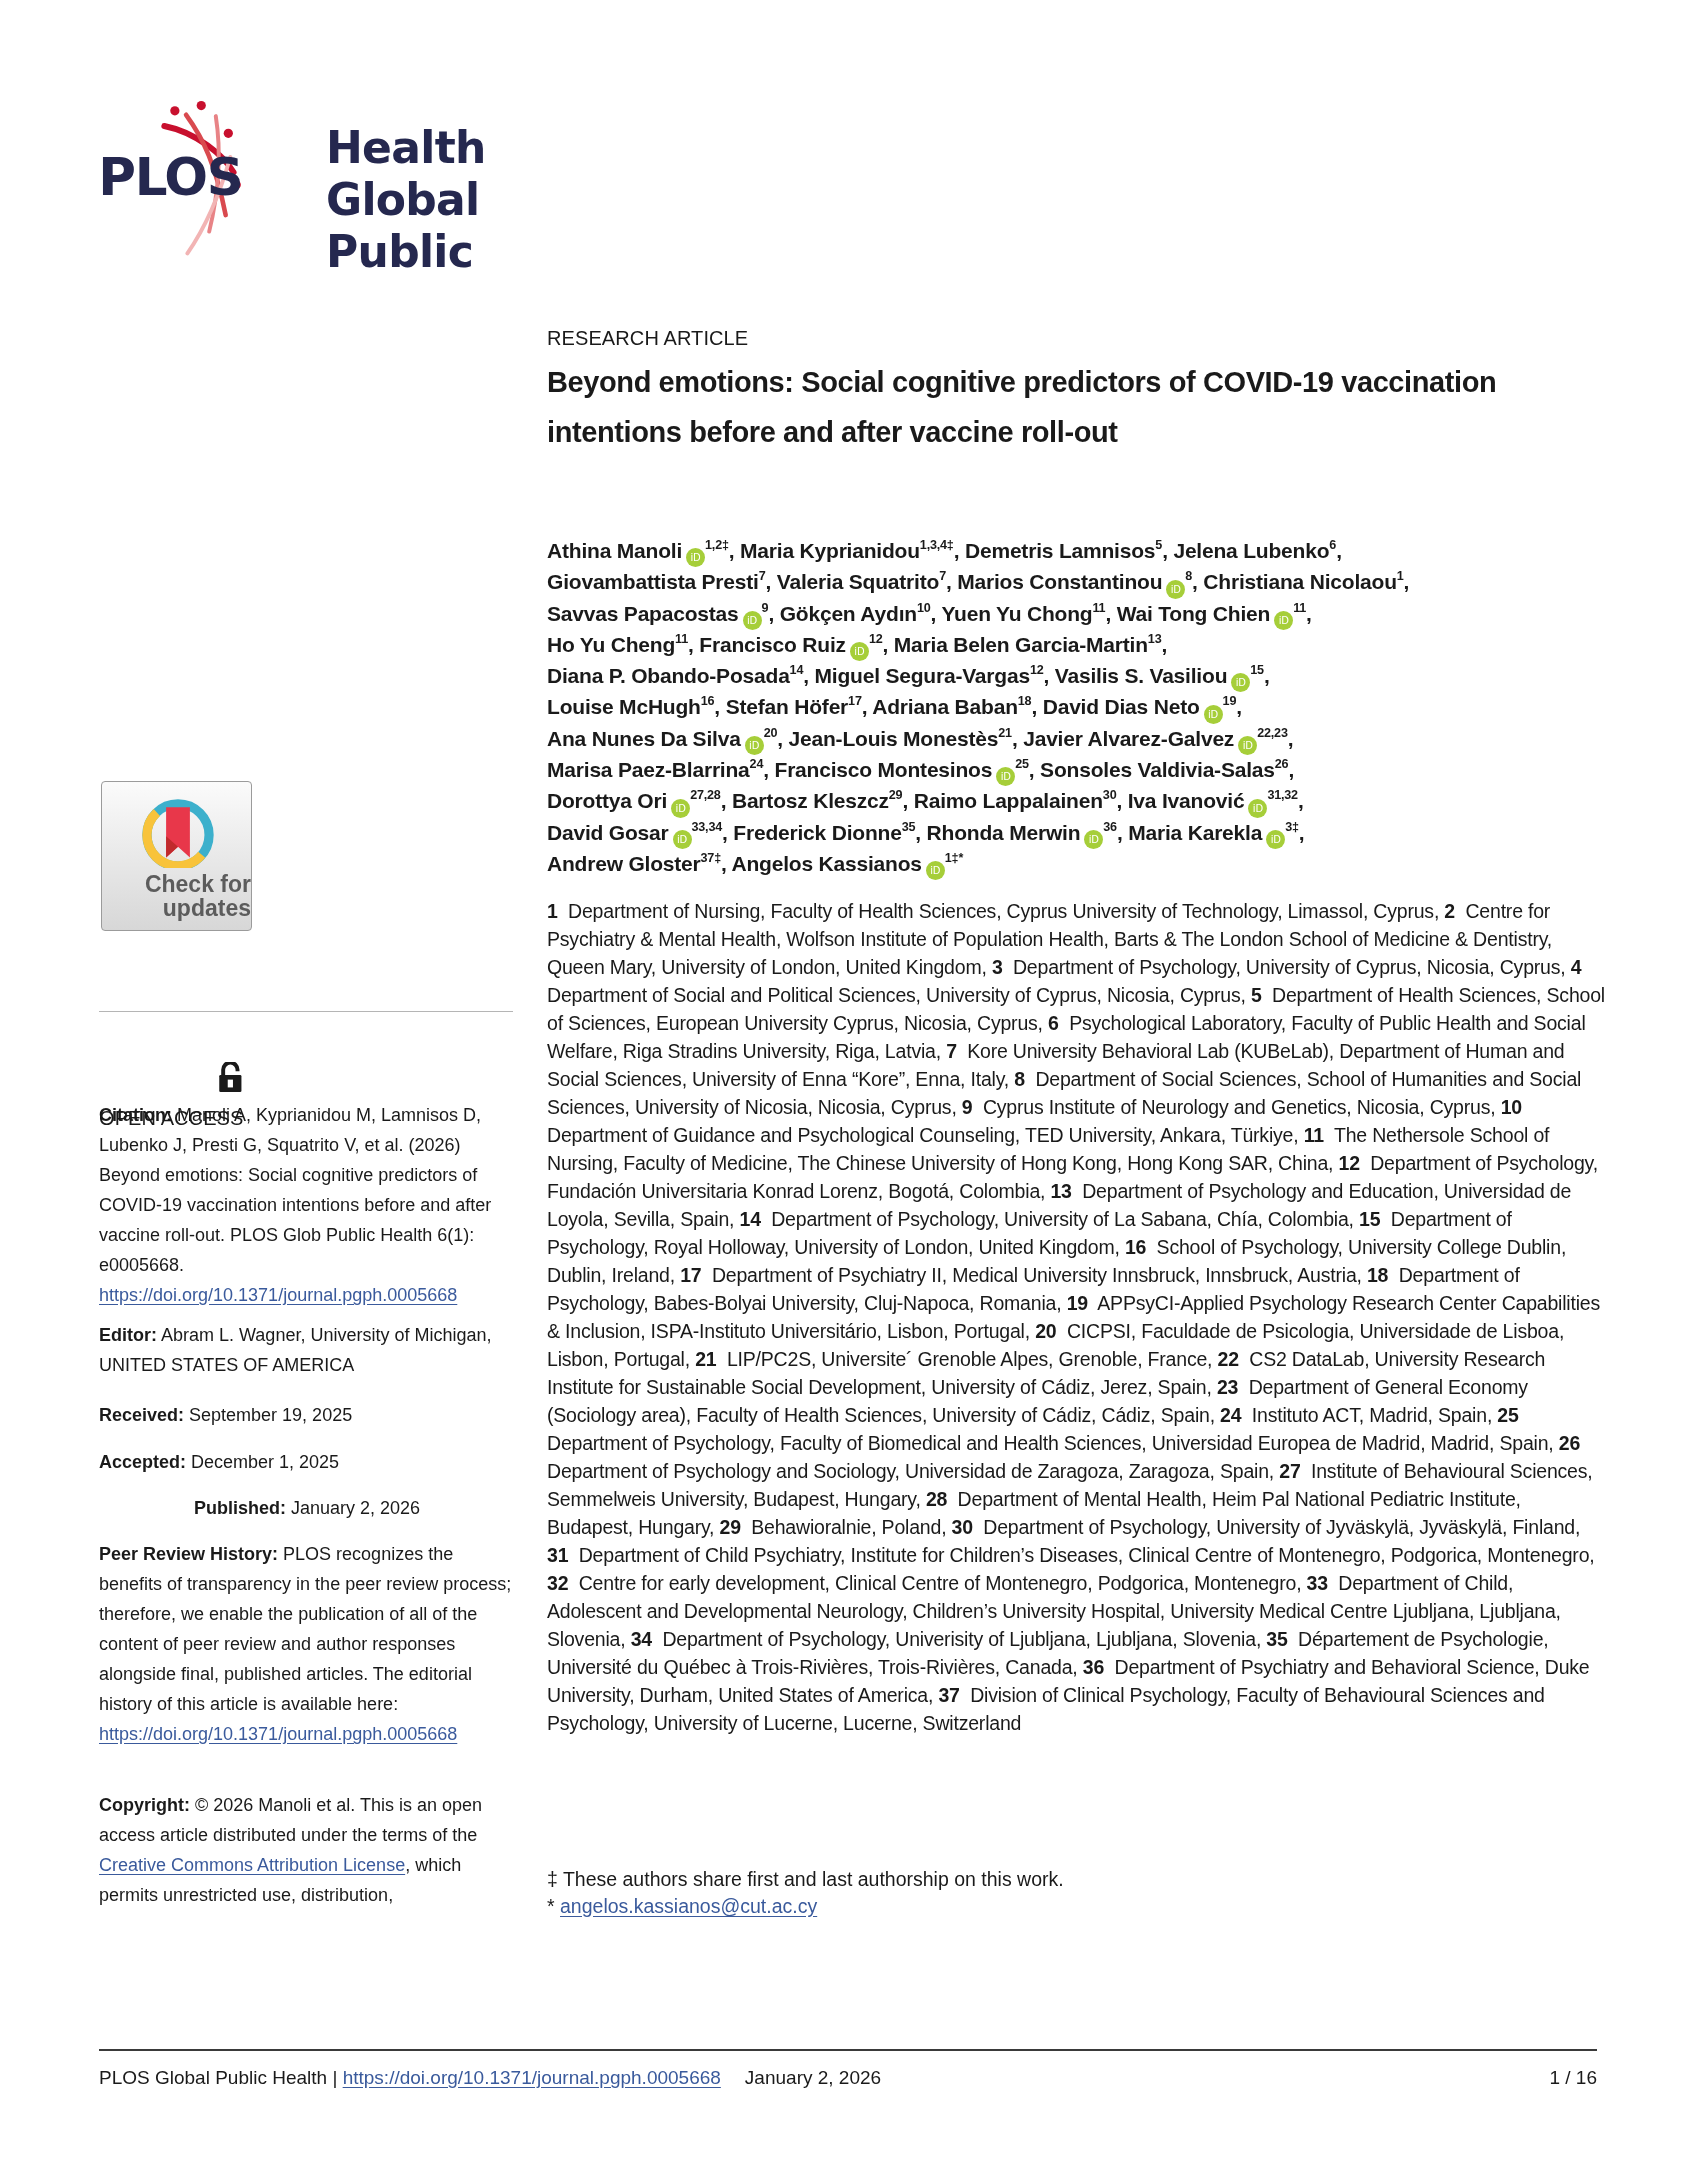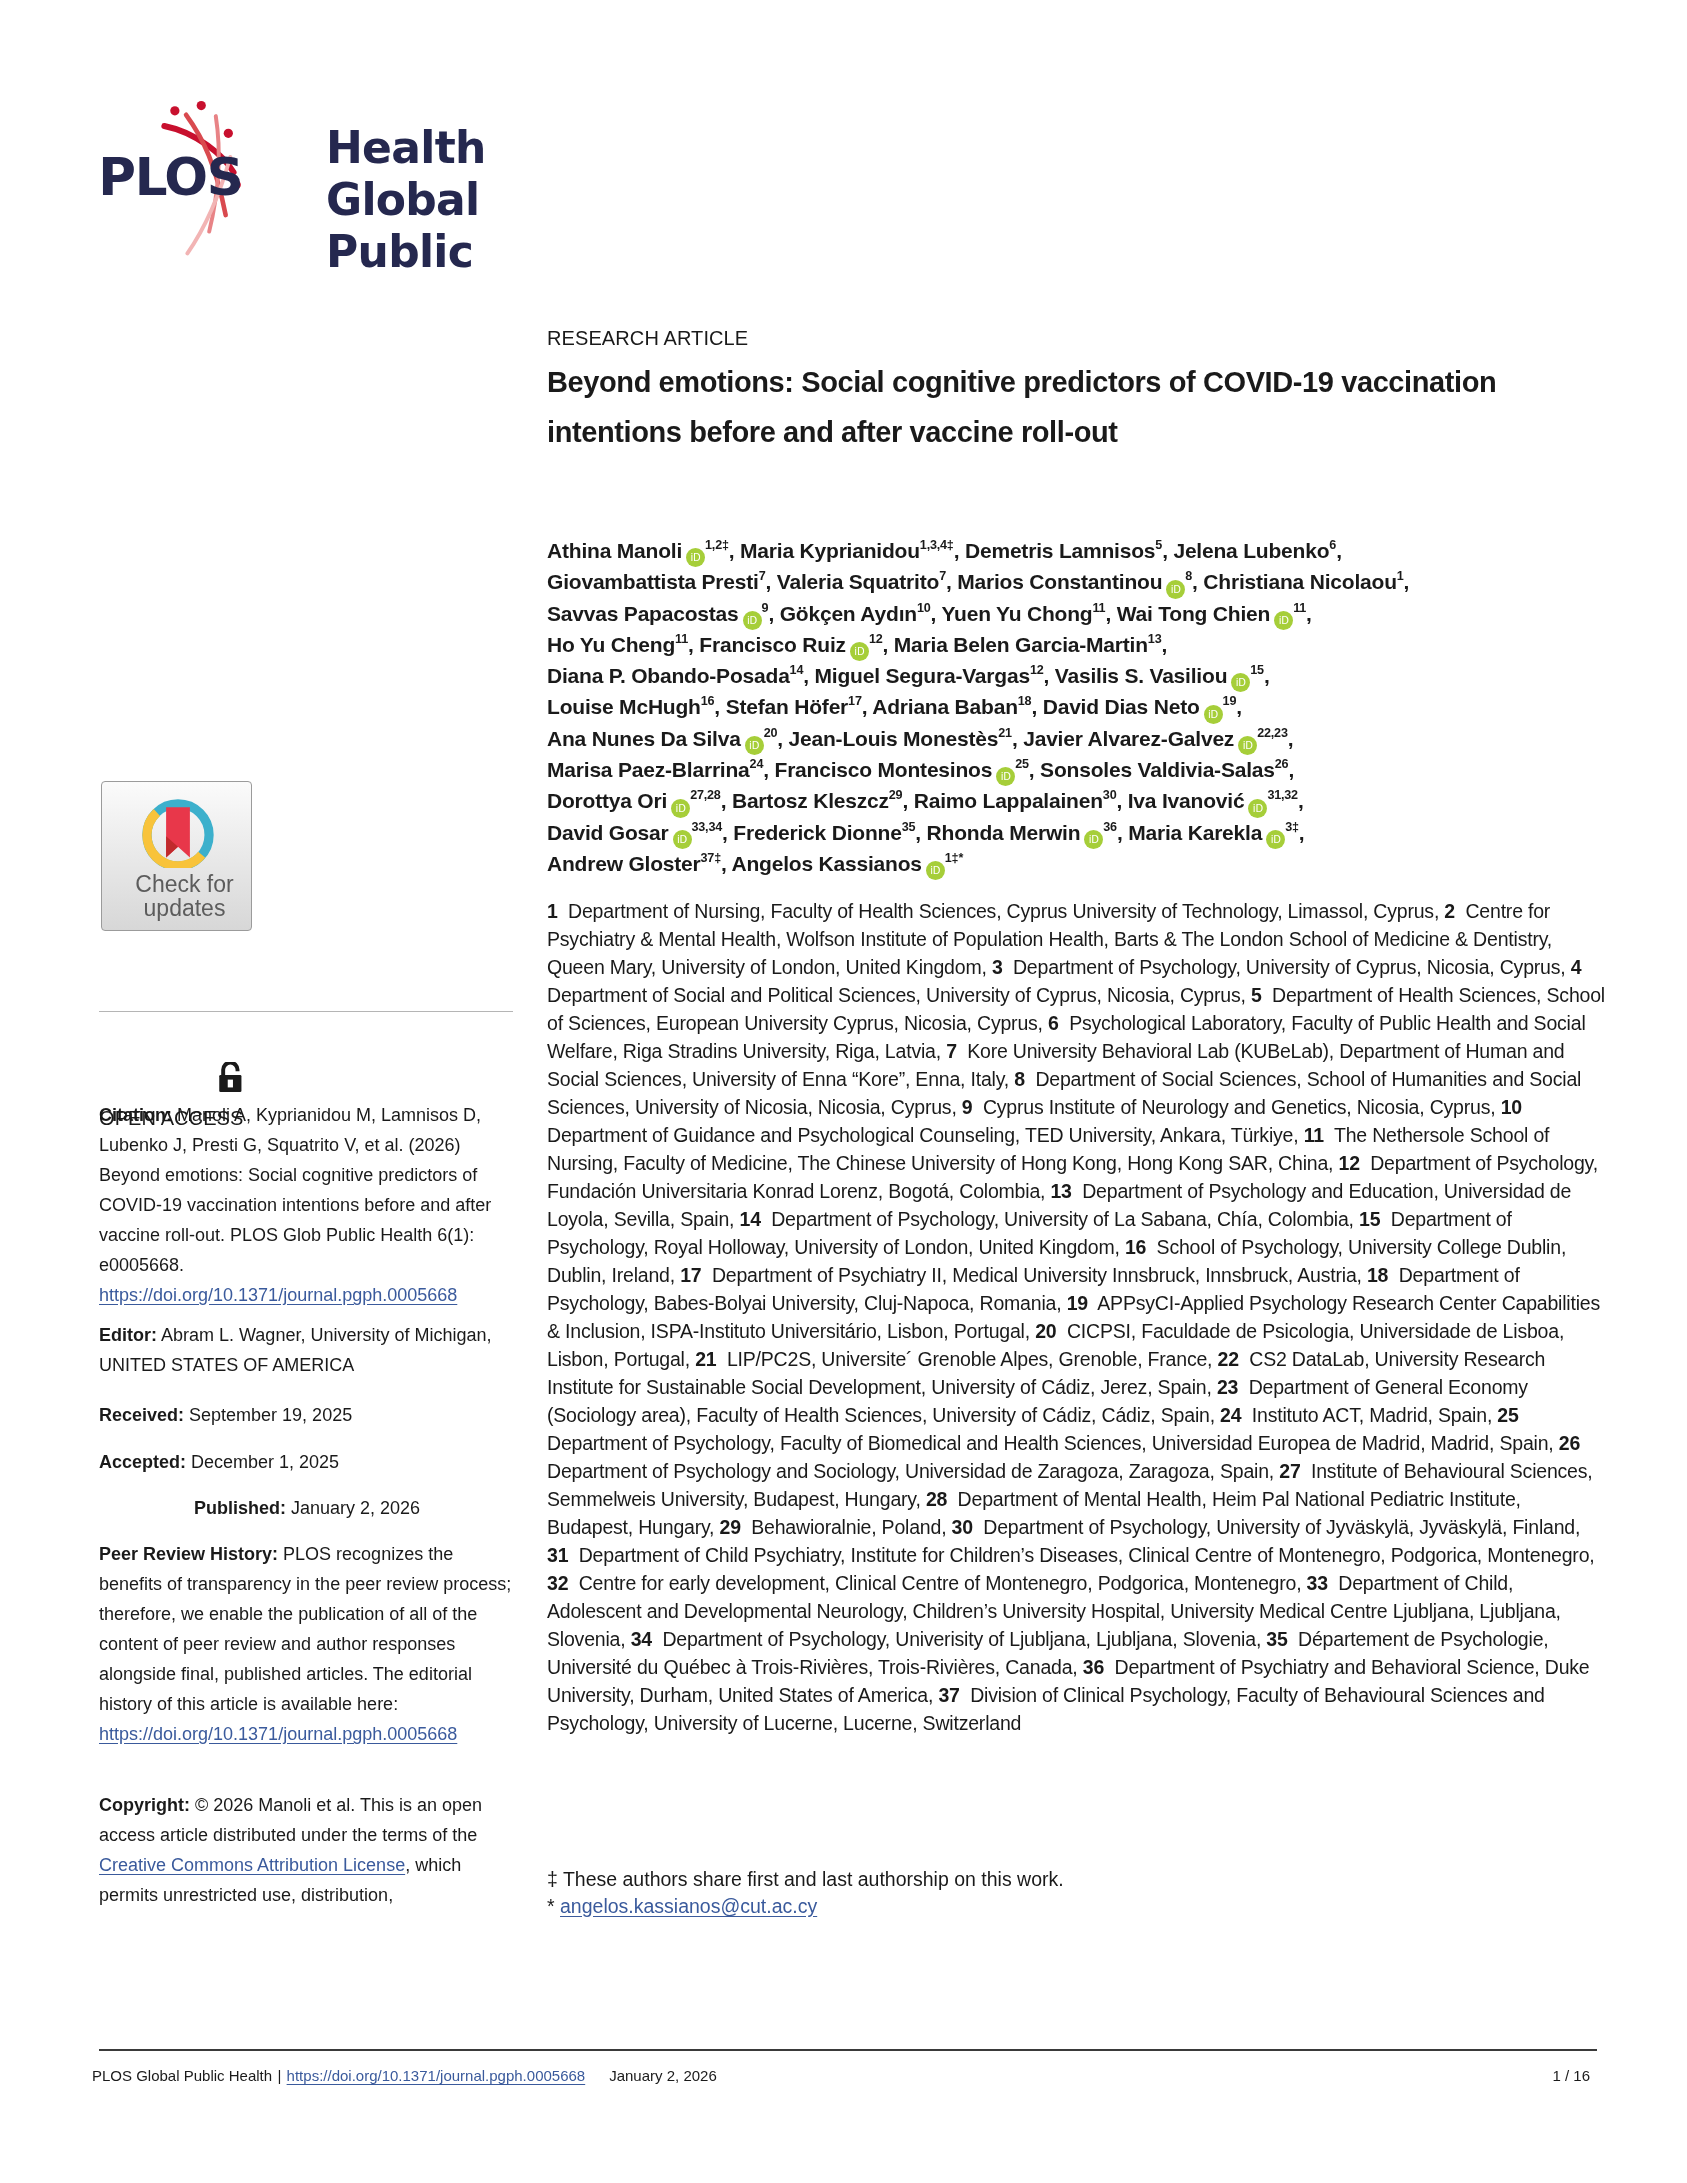--- a/index.html
+++ b/index.html
@@ -11,7 +11,7 @@
   .logo .journal { position: absolute; left: 228px; top: 28.5px; font-family: "DejaVu Sans", sans-serif; font-weight: bold; color: #25284f; font-size: 44px; line-height: 52px; letter-spacing: -0.7px; }
   .crossmark { position: absolute; left: 101px; top: 781px; width: 151px; height: 150px; border: 1.3px solid #9b9b9b; border-radius: 4px; background: linear-gradient(#fbfbfb, #d7d7d7); box-sizing: border-box; }
   .crossmark svg { position: absolute; left: 26.5px; top: 12px; }
-  .crossmark .cm-text { position: absolute; left: 0; right: 0; top: 90px; text-align: center; color: #5c5c5c; font-size: 23px; line-height: 24px; font-weight: normal; padding-left: 16px; }
+  .crossmark .cm-text { position: absolute; left: 0; right: 0; top: 90px; text-align: right; color: #5c5c5c; font-size: 23px; line-height: 24px; font-weight: bold; padding-left: 16px; }
   .side-rule { position: absolute; left: 99px; top: 1011px; width: 414px; height: 1.3px; background: #b5b5b5; }
   .open-access { position: absolute; left: 99px; top: 1062px; display: flex; align-items: flex-end; gap: 16px; flex-direction: column; }
   .open-access .lbl { font-size: 20px; color: #1a1a1a; line-height: 21px; letter-spacing: 0.1px; }

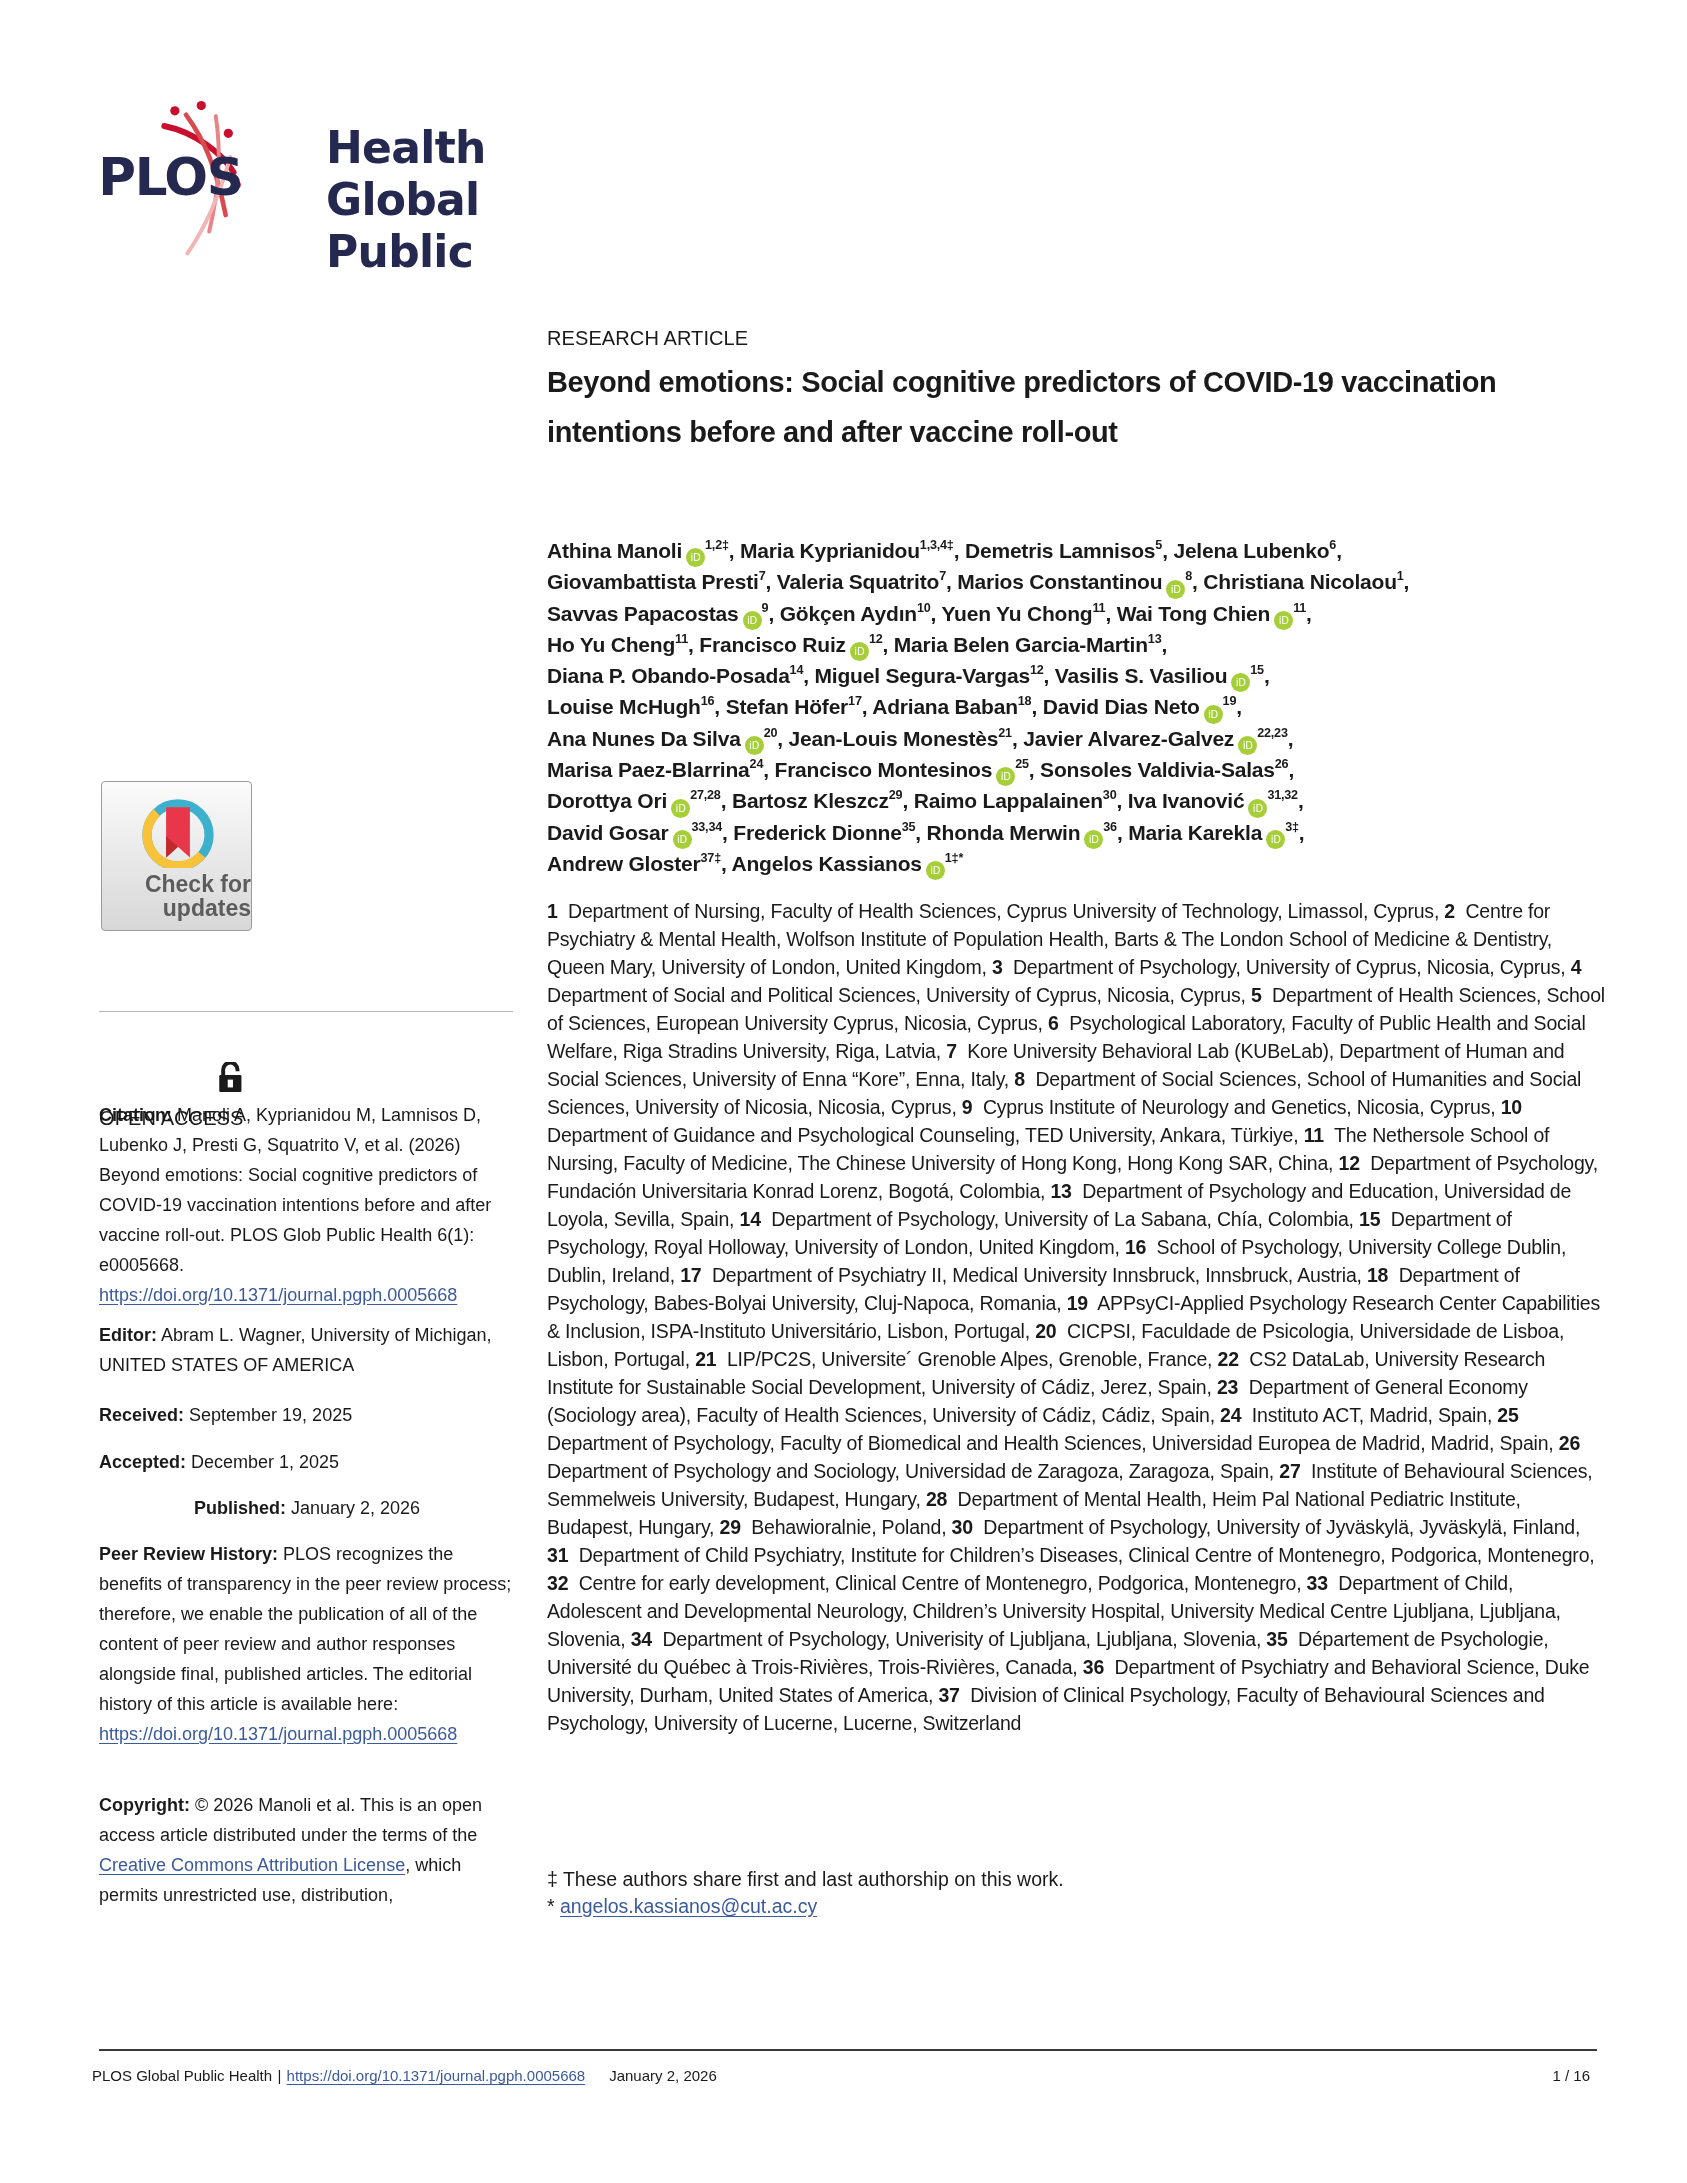--- a/index.html
+++ b/index.html
@@ -29,7 +29,7 @@
 
   
   .footer-rule { position: absolute; left: 99px; top: 2049px; width: 1498px; height: 2px; background: #3a3a3a; }
-  .footer { position: absolute; left: 92px; top: 2067px; width: 1498px; font-size: 15px; color: #1a1a1a; display: flex; align-items: center; justify-content: flex-end; }
+  .footer { position: absolute; left: 99px; top: 2067px; width: 1498px; font-size: 19px; color: #1a1a1a; display: flex; align-items: center; justify-content: flex-end; }
   .footer .sep { margin: 0 5.3px; }
   .footer .date { margin-left: 24px; }
   .footer .page { margin-left: auto; }

